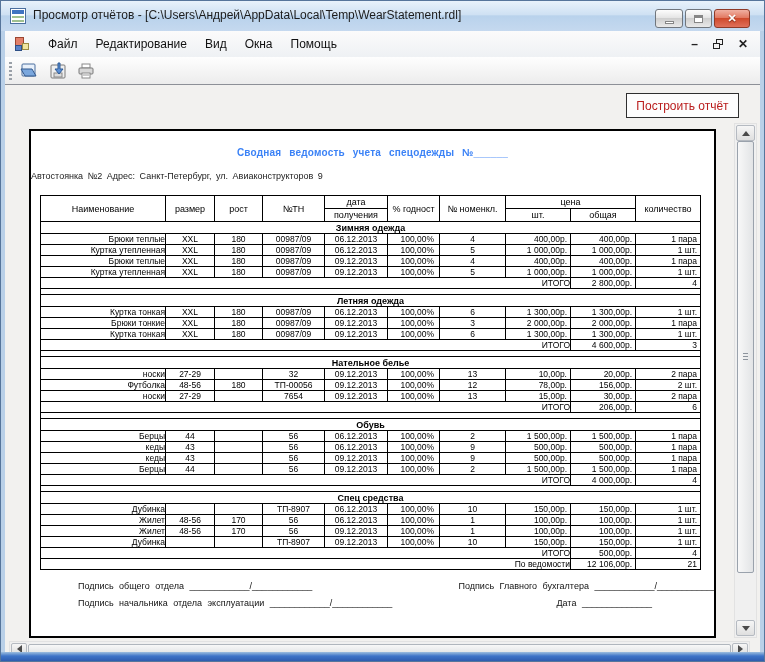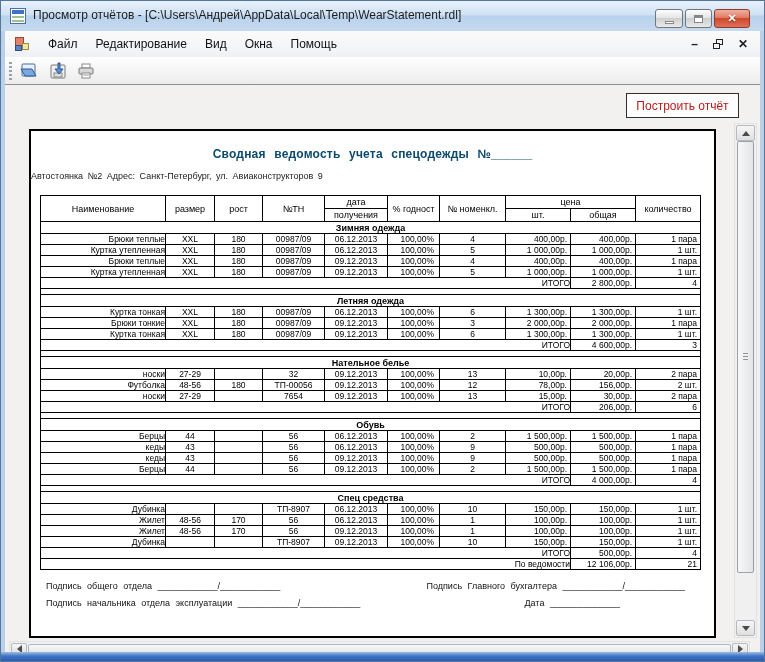--- a/index.html
+++ b/index.html
@@ -52,8 +52,8 @@
   
   .page { position:absolute; left:24px; top:44px; width:687px; height:509px; background:#fff;
           border:2px solid #000; overflow:hidden; }
-  .rpt-title { position:absolute; left:0; right:0; top:16px; text-align:center; font-size:12px;
-               font-weight:bold; color:#0c4a6e; word-spacing:5px; letter-spacing:.2px; }
+  .rpt-title { position:absolute; left:0; right:0; top:16px; text-align:center; font-size:10px;
+               font-weight:bold; color:#3b82f6; word-spacing:5px; letter-spacing:.2px; }
   .rpt-subtitle { position:absolute; left:0; right:0; top:40px; text-align:left; font-size:9px; color:#222; word-spacing:2px; }
   table.rpt { position:absolute; left:9px; top:64px; width:661px; border-collapse:collapse;
               font-size:8.5px; color:#000; table-layout:fixed; }

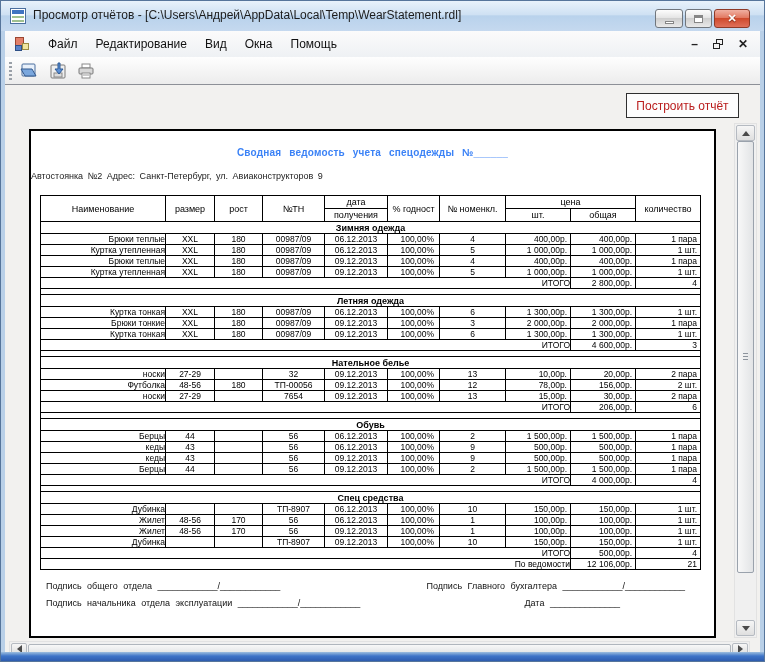--- a/index.html
+++ b/index.html
@@ -70,7 +70,7 @@
   
   .sigs { position:absolute; left:15px; right:12px; top:450px; font-size:9px; color:#111;
           display:grid; grid-template-columns:58% 42%; row-gap:7px; word-spacing:3px; }
-  .sig-cell { white-space:nowrap; }
+  .sig-cell { white-space:nowrap;margin-left:32px; }
   .sig-date { padding-left:98px; }
   
   .vscroll { position:absolute; left:729px; top:38px; width:23px; height:515px; background:#f0f0f0; border:1px solid #e2e2e2; }

